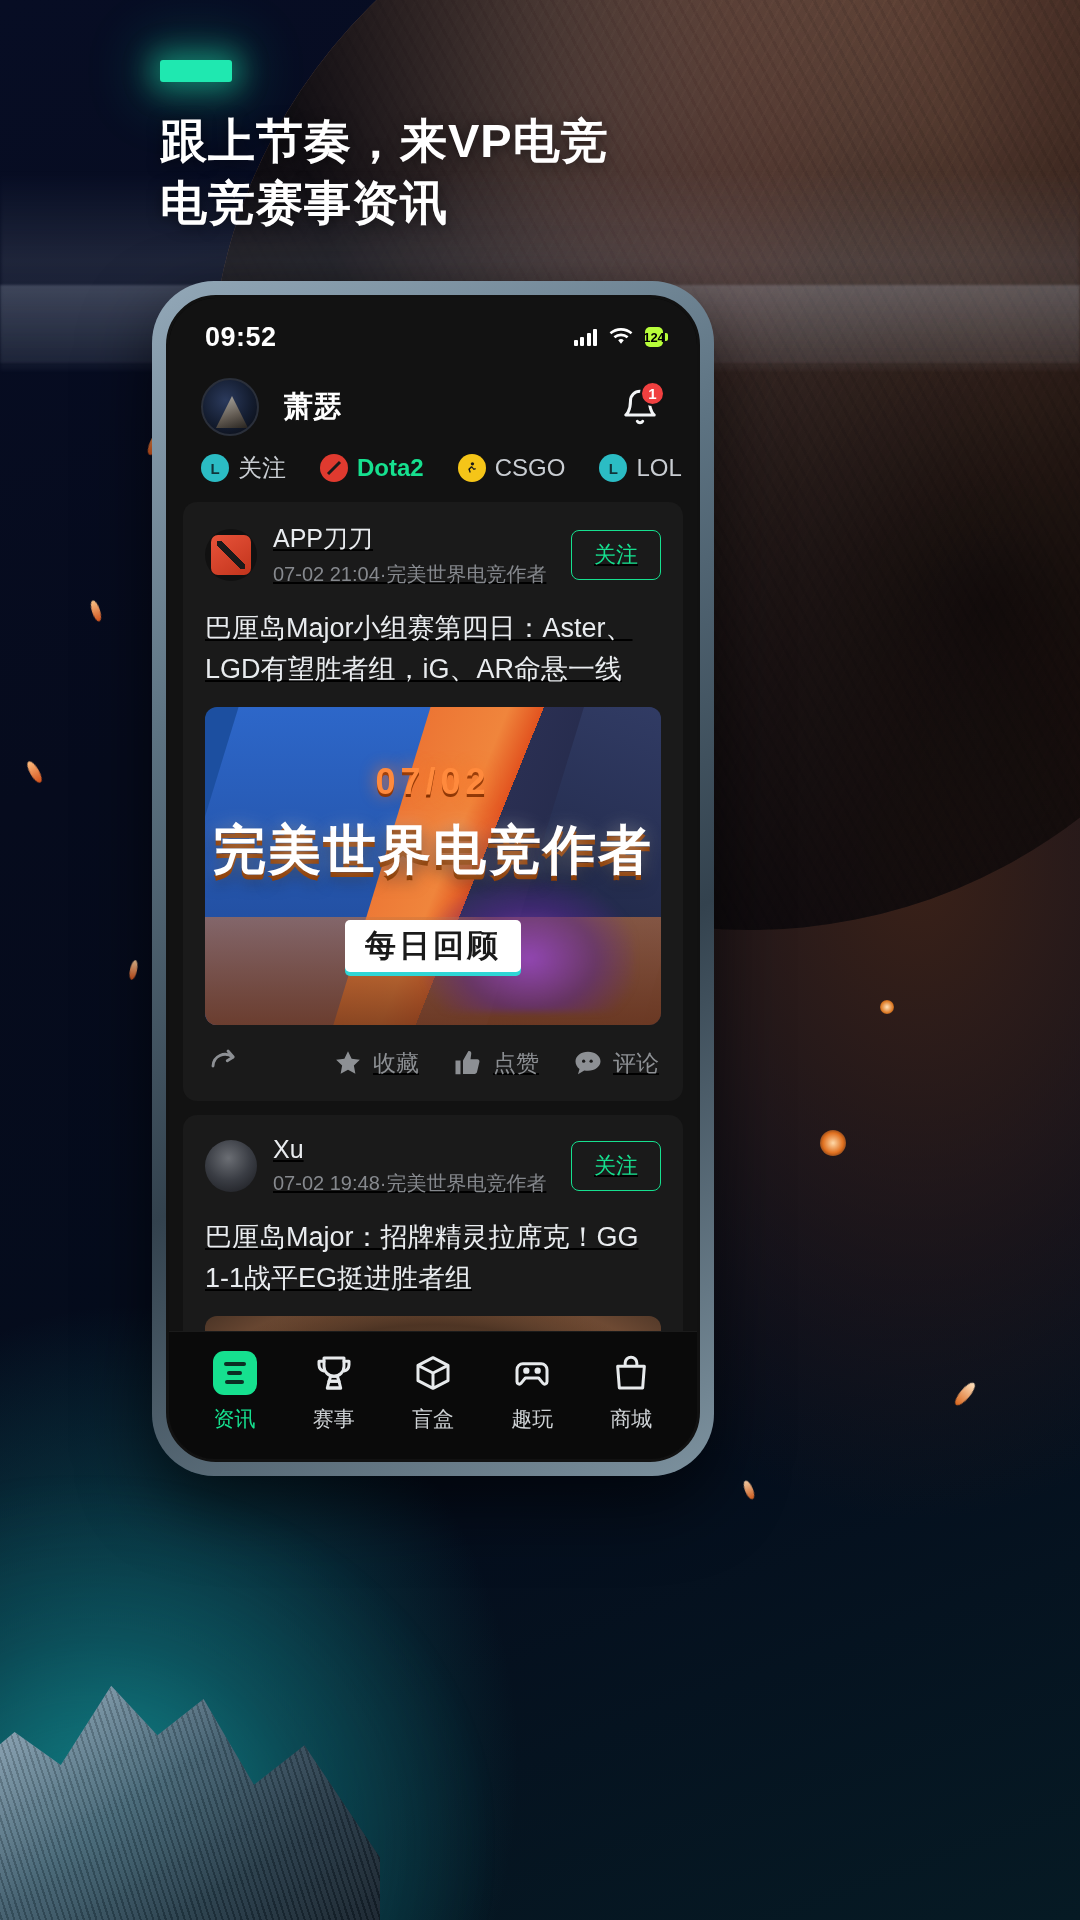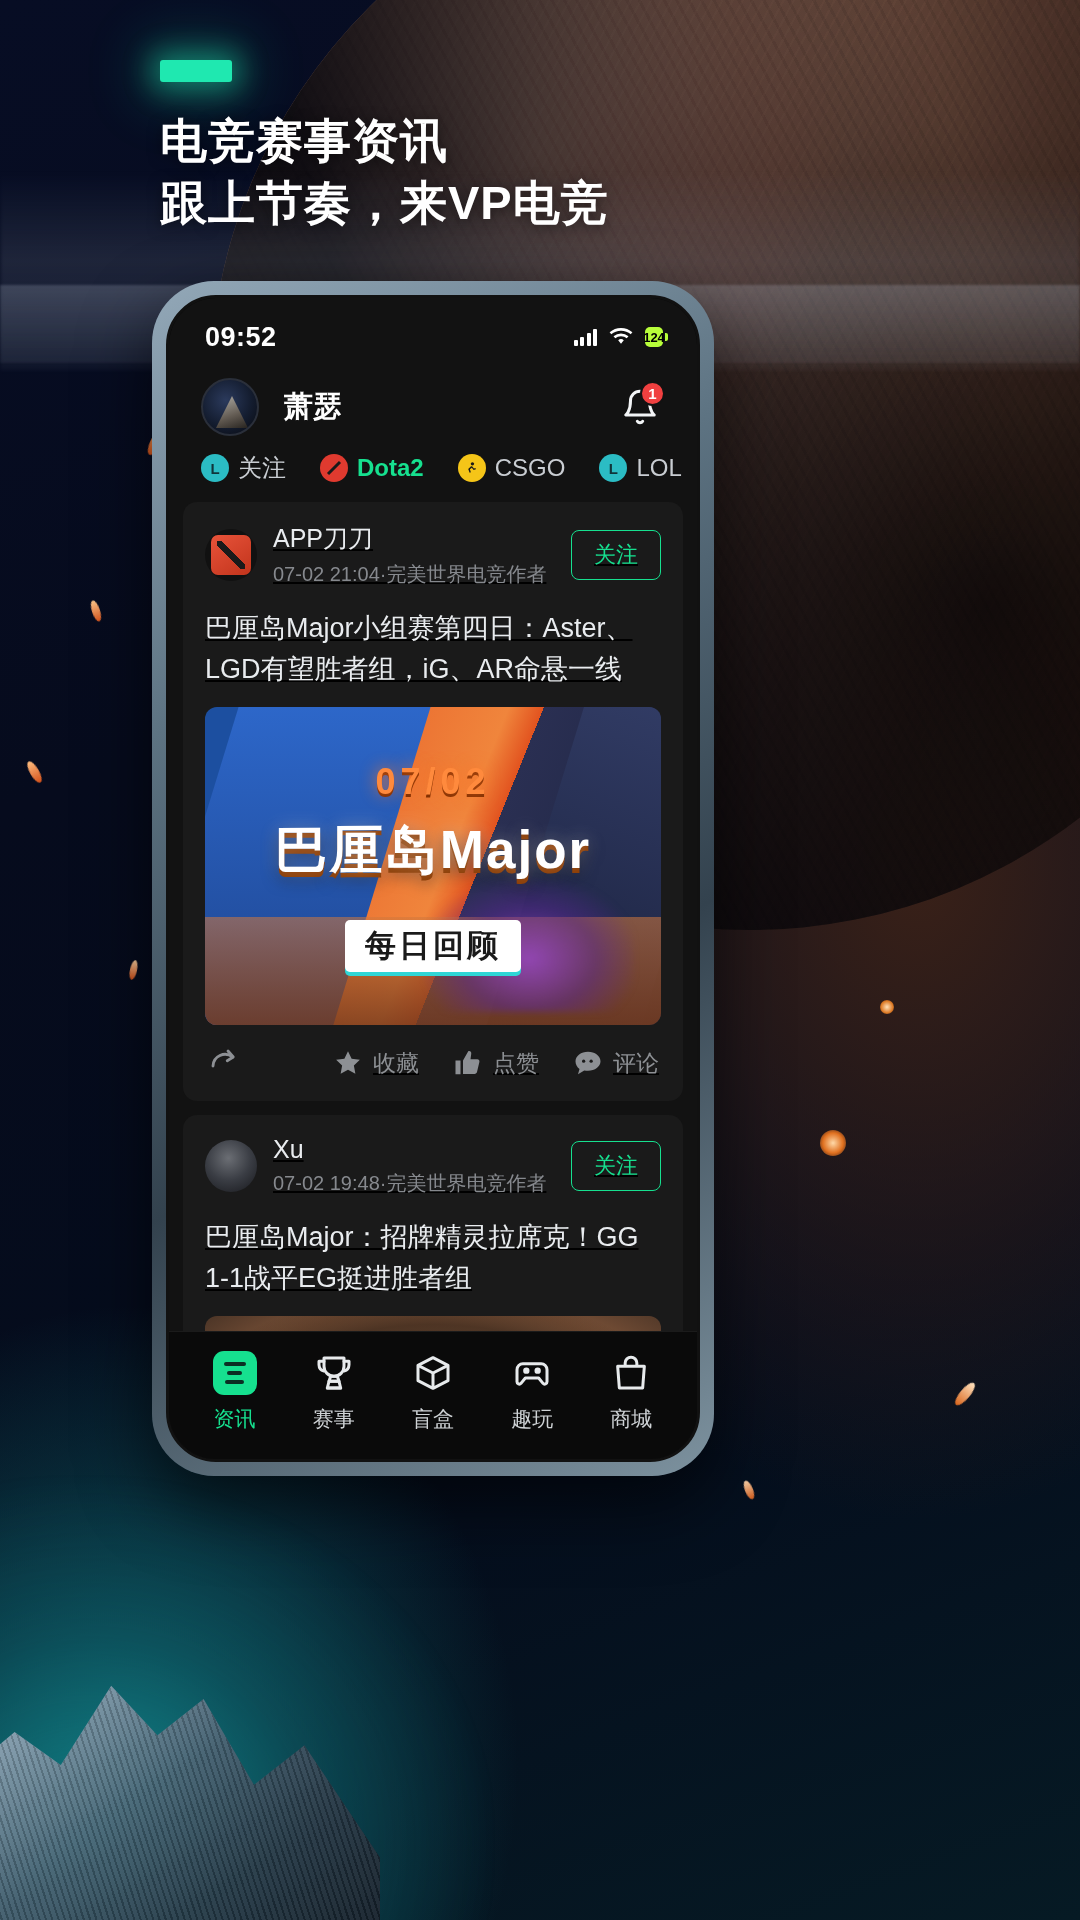--- a/index.html
+++ b/index.html
@@ -302,8 +302,8 @@
 
 <div class="accent-bar"></div>
 <div class="headline">
+  <div>跟上节奏，来VP电竞</div>
   <div>电竞赛事资讯</div>
-  <div>跟上节奏，来VP电竞</div>
 </div>
 
 <div id="phone">

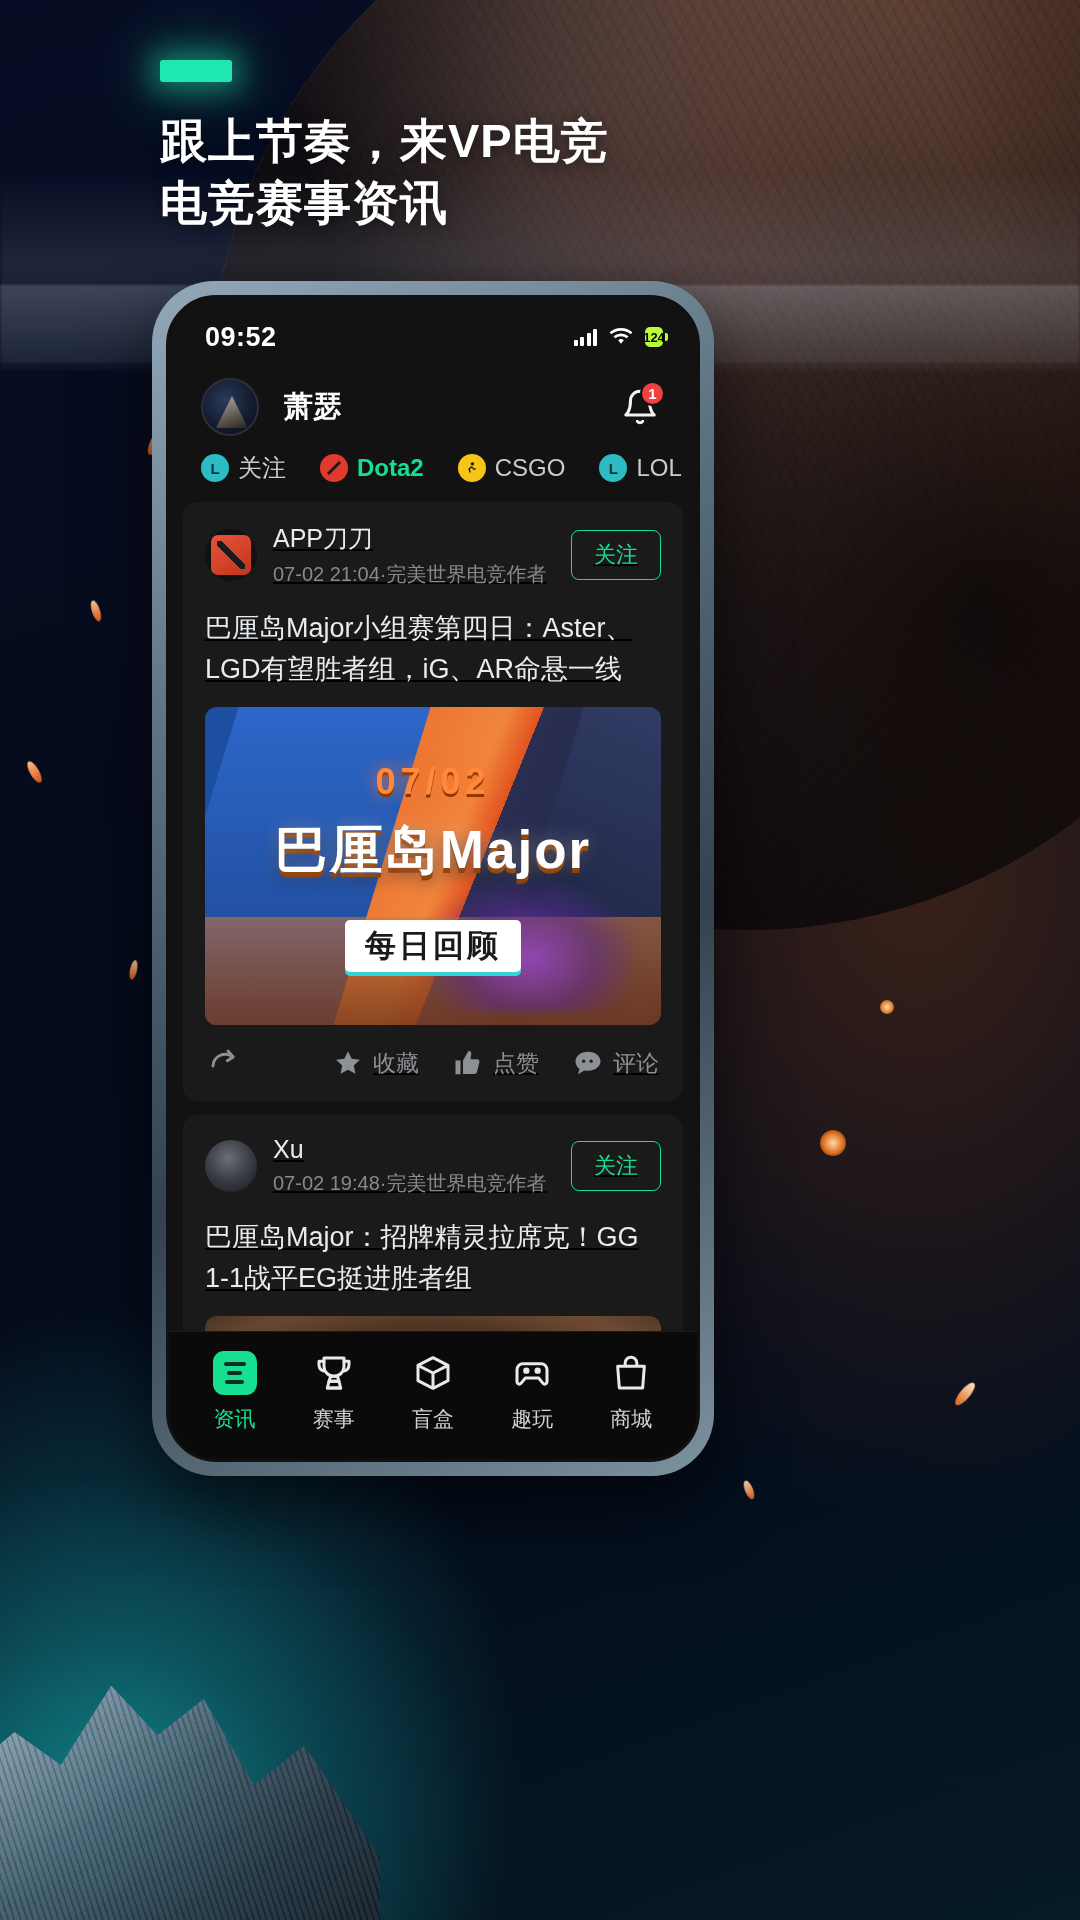--- a/index.html
+++ b/index.html
@@ -395,7 +395,7 @@
                 <span class="purple"></span>
           </div>
           <div class="b-date">07/02</div>
-          <div class="b-main">巴厘岛Major</div>
+          <div class="b-main">完美世界电竞作者</div>
           <div class="b-sub">每日回顾</div>
         </div>
         <div class="card-actions">

